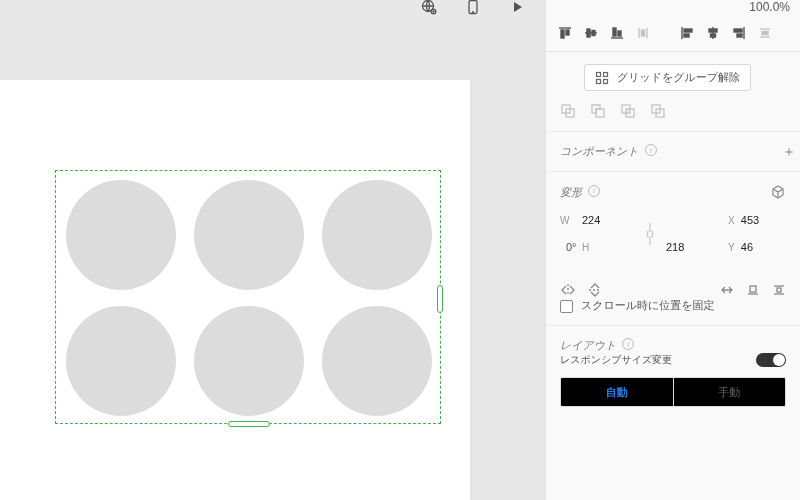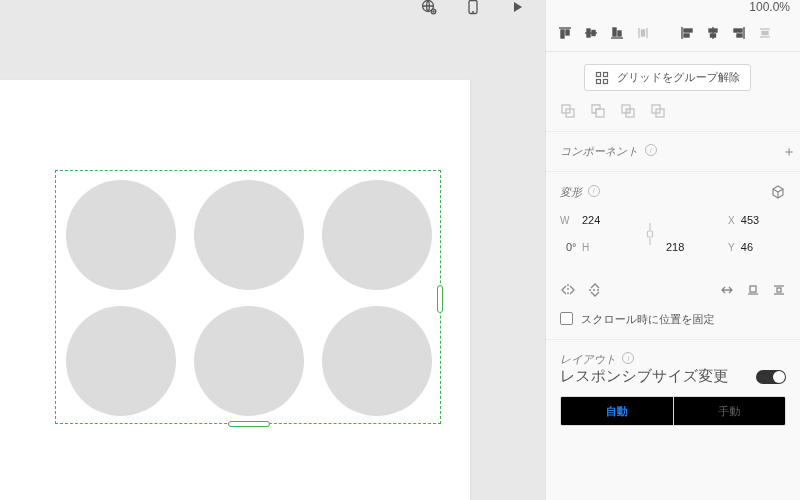--- a/index.html
+++ b/index.html
@@ -41,7 +41,7 @@
 .link-c { grid-column: 3; grid-row: 1 / span 2; display: flex; align-items: center; justify-content: center; color: #c7c7c7; }
 .trans-icons { display: flex; align-items: center; gap: 16px; margin-top: 14px; color: #888; }
 .trans-icons .grp { display: flex; gap: 12px; align-items: center; }
-.chk-row { display: flex; align-items: flex-start; gap: 8px; margin-top: 14px; font-size: 11px; color: #555; }
+.chk-row { display: flex; align-items: flex-end; gap: 8px; font-size: 11px; color: #555; }
 .chk { width: 13px; height: 13px; border: 1.5px solid #888; border-radius: 2px; background: #fff; }
 .tog { position: relative; width: 30px; height: 14px; border-radius: 8px; background: #333; }
 .tog::after { content: ""; position: absolute; right: 1px; top: 1px; width: 12px; height: 12px; border-radius: 50%; background: #fff; }

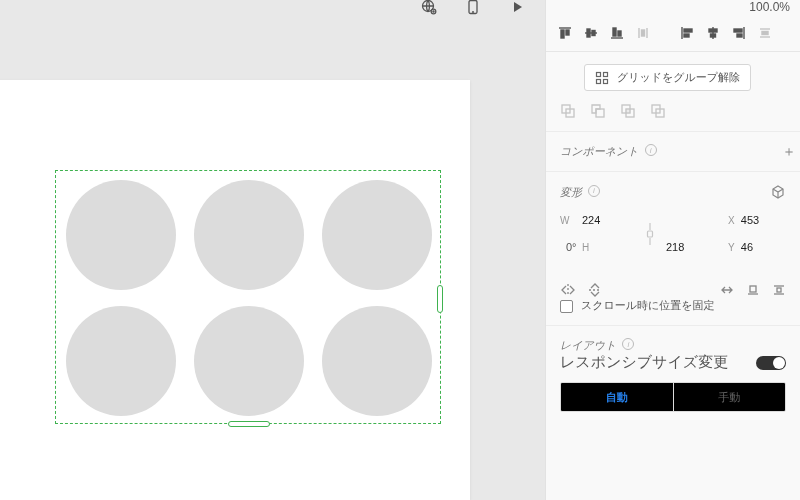--- a/index.html
+++ b/index.html
@@ -298,7 +298,7 @@
         <span class="info-ic">i</span>
       </div>
       <div class="resize-row">
-        <span style="font-size:15px;color:#555">レスポンシブサイズ変更</span>
+        <span style="font-size:10px;color:#555">レスポンシブサイズ変更</span>
         <span class="tog"></span>
       </div>
       <div class="seg">

